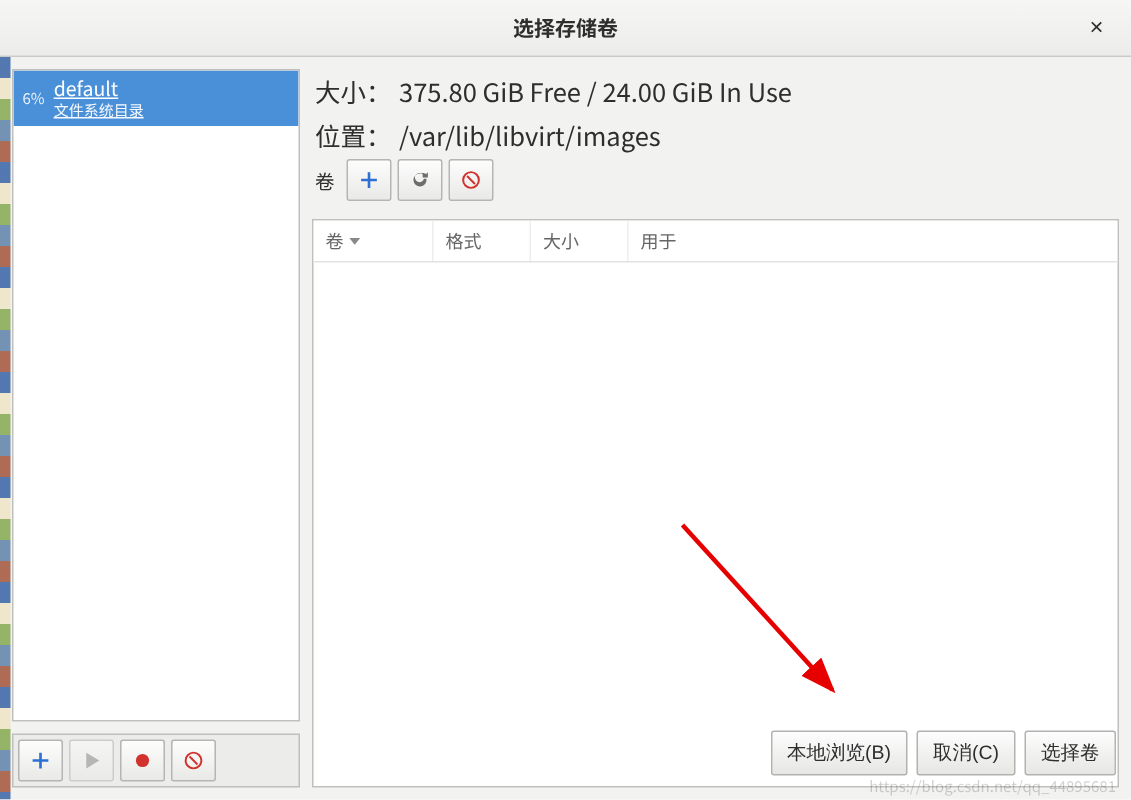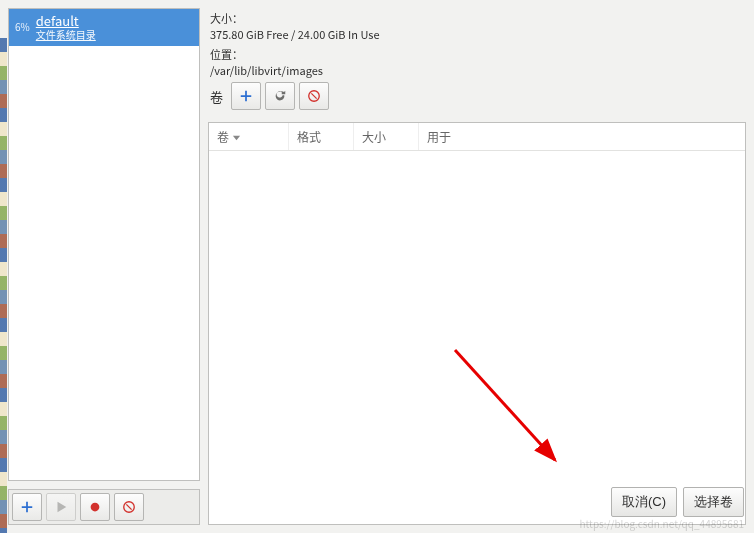--- a/index.html
+++ b/index.html
@@ -131,6 +131,12 @@
 <body>
 
 <div class="window">
+  <div class="titlebar">
+    <span class="title">选择存储卷</span>
+    <button class="close">
+      <span>×</span>
+    </button>
+  </div>
 
   <div class="left-edge"></div>
 

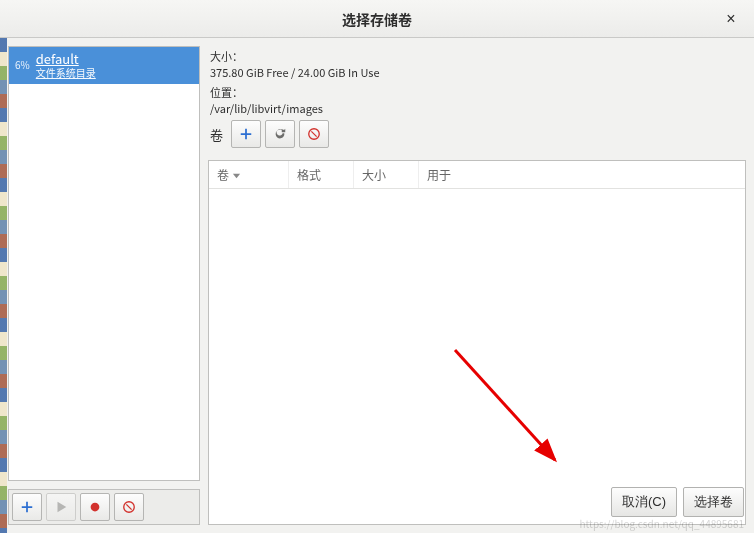--- a/index.html
+++ b/index.html
@@ -59,7 +59,7 @@
   
   .right { flex:1; display:flex; flex-direction:column; }
   .info { padding:2px 2px 6px 2px; }
-  .info-row { display:flex; margin-bottom:4px; font-size:11px;flex-direction:column; }
+  .info-row { display:flex; margin-bottom:4px; font-size:17px; }
   .info-label { width:56px; color:#2e2e2e; }
   .info-value { flex:1; }
   .info-value .free { }

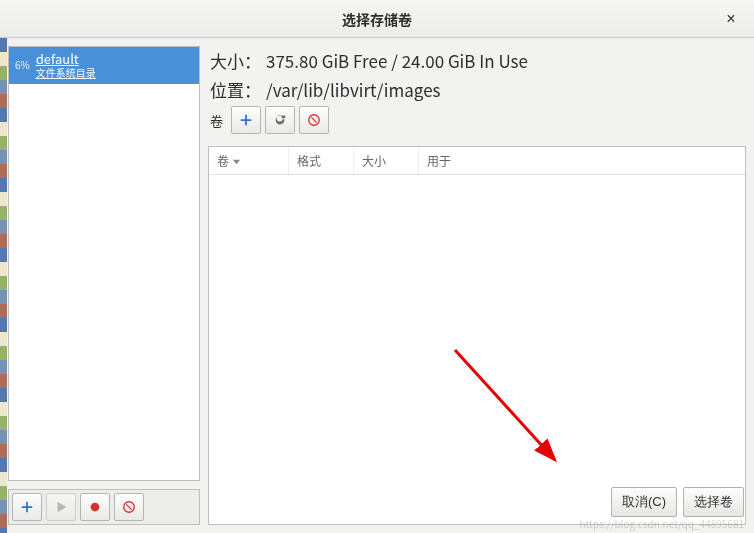--- a/index.html
+++ b/index.html
@@ -238,6 +238,7 @@
   </div>
 
   <div class="footer">
+    <button class="btn">本地浏览(B)</button>
     <button class="btn">取消(C)</button>
     <button class="btn">选择卷</button>
   </div>

